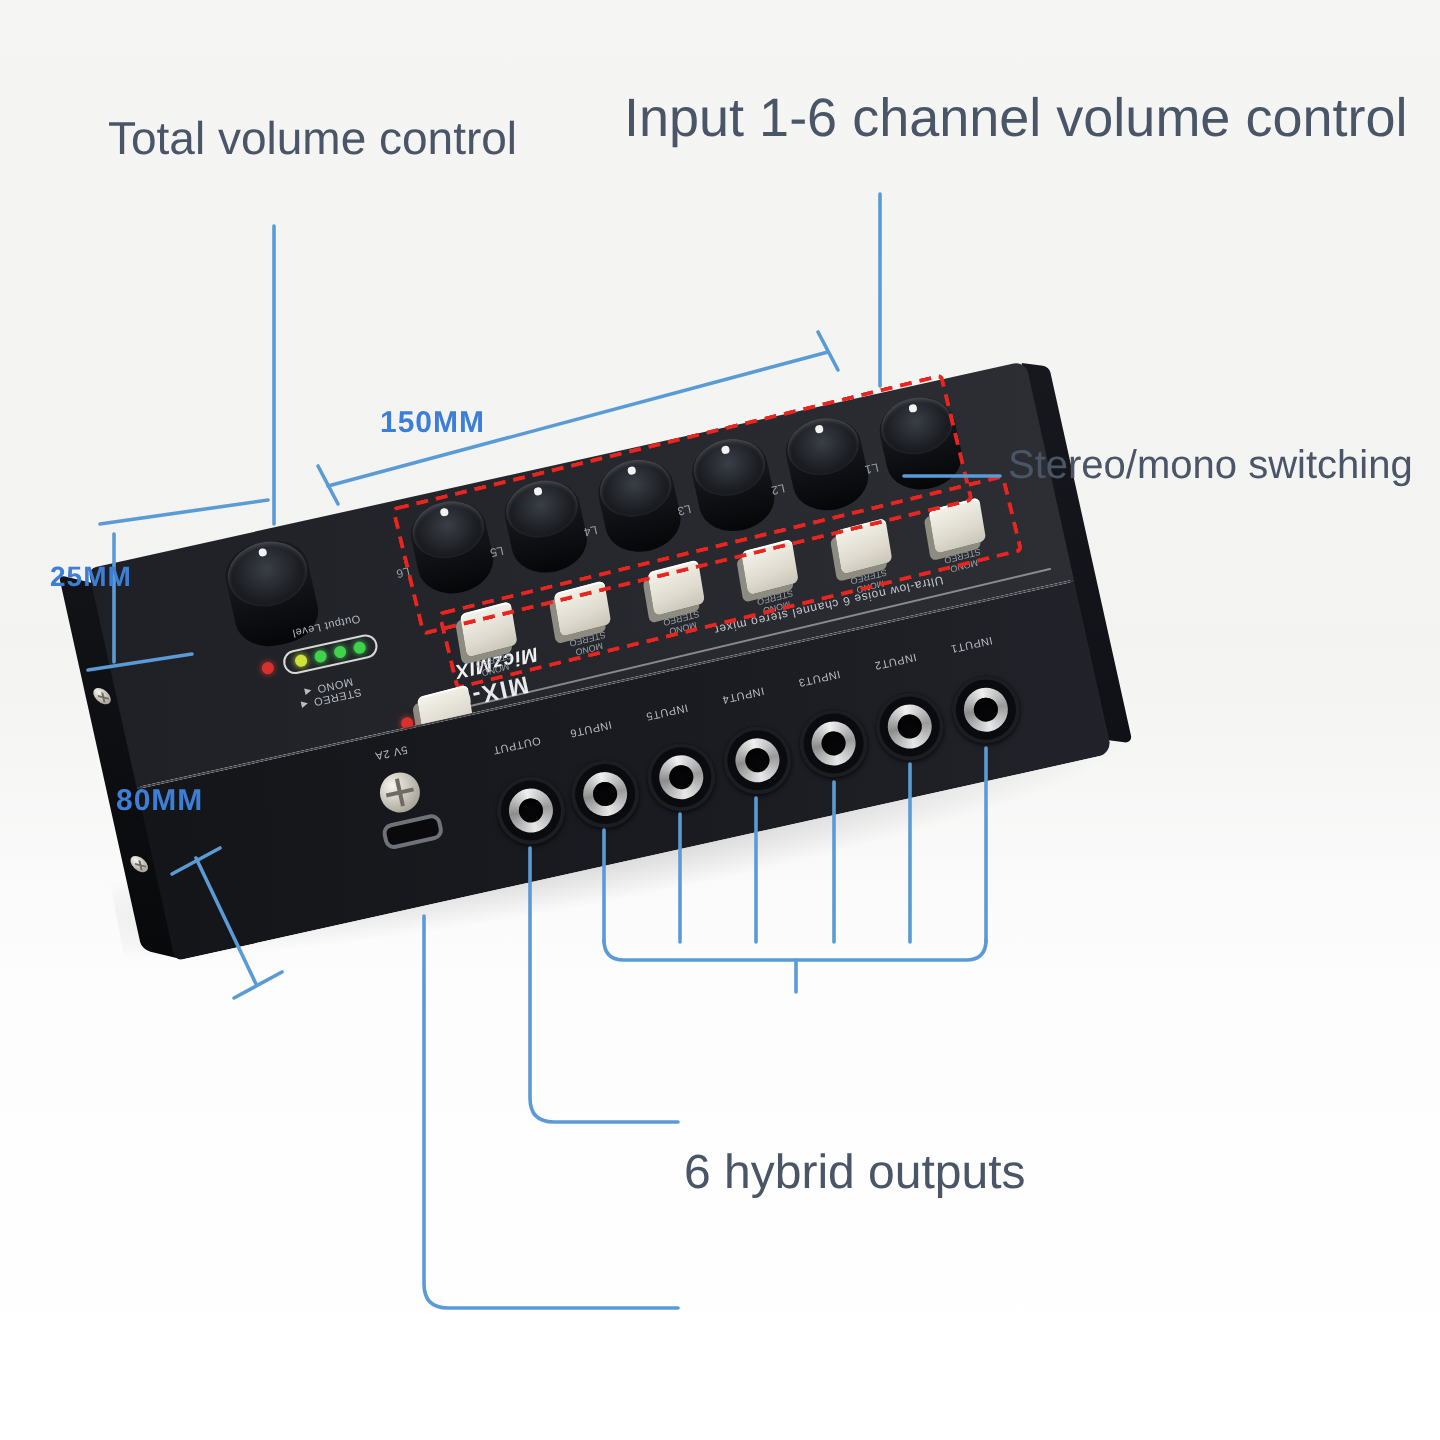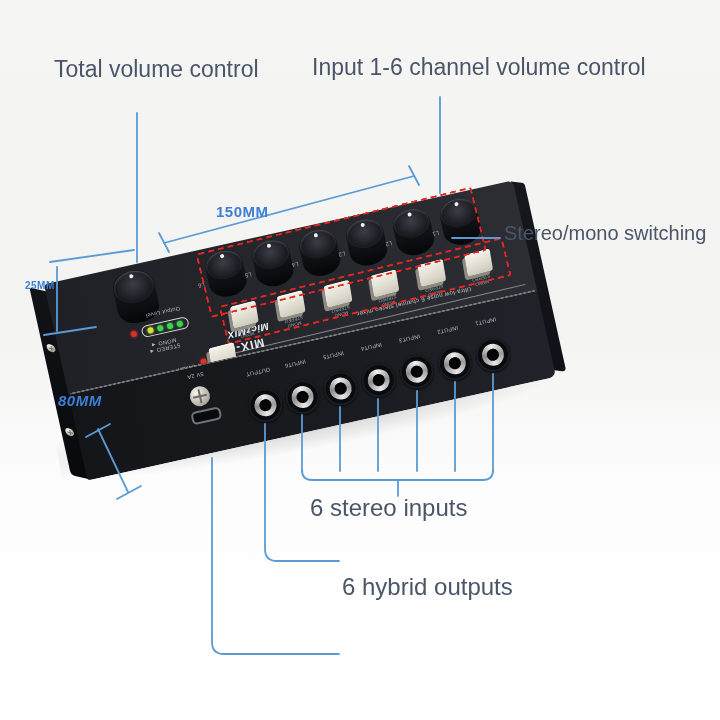--- a/index.html
+++ b/index.html
@@ -127,7 +127,7 @@
   </svg>
 
   <div class="callout" style="left:54px;top:56px;font-size:23px;">Total volume control</div>
-  <div class="callout" style="left:312px;top:54px;font-size:23px;">Input 1-6 channel volume control</div>
+  <div class="callout" style="left:312px;top:44px;font-size:27px;">Input 1-6 channel volume control</div>
   <div class="callout" style="left:504px;top:222px;font-size:20px;">Stereo/mono switching</div>
   <div class="callout" style="left:310px;top:494px;font-size:24px;">6 stereo inputs</div>
   <div class="callout" style="left:342px;top:573px;font-size:24px;">6 hybrid outputs</div>

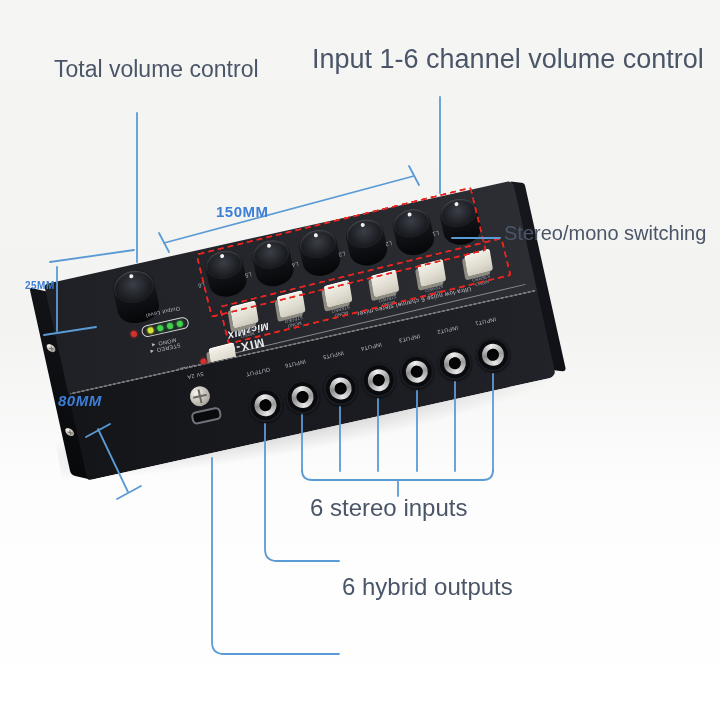--- a/index.html
+++ b/index.html
@@ -132,7 +132,7 @@
   <div class="callout" style="left:310px;top:494px;font-size:24px;">6 stereo inputs</div>
   <div class="callout" style="left:342px;top:573px;font-size:24px;">6 hybrid outputs</div>
 
-  <div class="dim" style="left:216px;top:203px;font-size:15px;">150MM</div>
+  <div class="dim" style="left:190px;top:203px;font-size:15px;">150MM</div>
   <div class="dim" style="left:25px;top:280px;font-size:10px;">25MM</div>
   <div class="dim" style="left:58px;top:392px;font-size:15px;font-style:italic;">80MM</div>
 

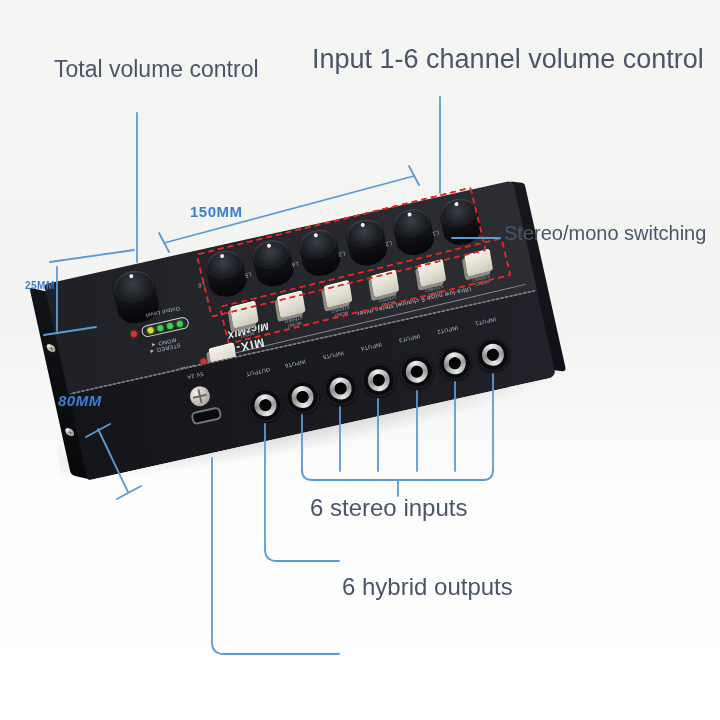--- a/index.html
+++ b/index.html
@@ -133,7 +133,7 @@
   <div class="callout" style="left:342px;top:573px;font-size:24px;">6 hybrid outputs</div>
 
   <div class="dim" style="left:190px;top:203px;font-size:15px;">150MM</div>
-  <div class="dim" style="left:25px;top:280px;font-size:10px;">25MM</div>
+  <div class="dim" style="left:25px;top:280px;font-size:14px;">25MM</div>
   <div class="dim" style="left:58px;top:392px;font-size:15px;font-style:italic;">80MM</div>
 
   <div class="device">

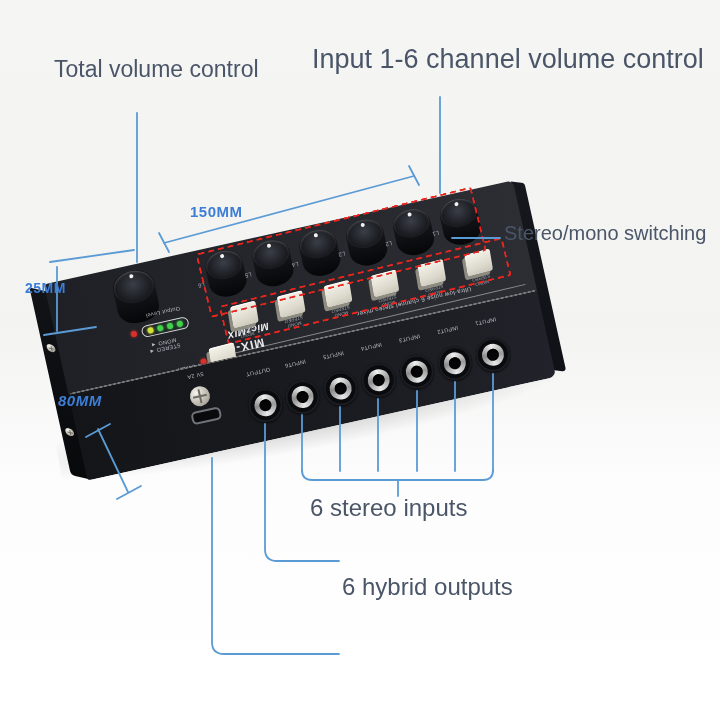--- a/index.html
+++ b/index.html
@@ -134,7 +134,7 @@
 
   <div class="dim" style="left:190px;top:203px;font-size:15px;">150MM</div>
   <div class="dim" style="left:25px;top:280px;font-size:14px;">25MM</div>
-  <div class="dim" style="left:58px;top:392px;font-size:15px;font-style:italic;">80MM</div>
+  <div class="dim" style="left:58px;top:392px;font-size:15px;">80MM</div>
 
   <div class="device">
     <div class="shadow"></div>

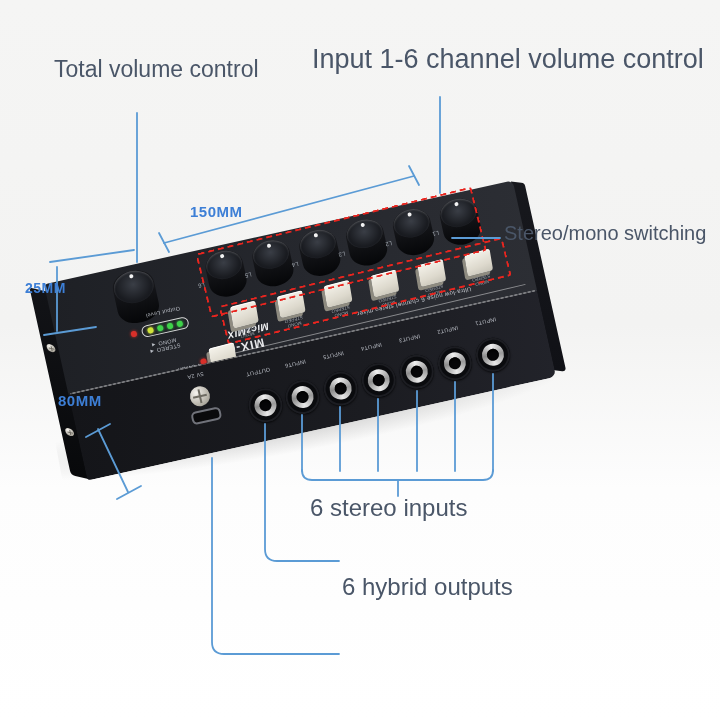--- a/index.html
+++ b/index.html
@@ -129,7 +129,6 @@
   <div class="callout" style="left:54px;top:56px;font-size:23px;">Total volume control</div>
   <div class="callout" style="left:312px;top:44px;font-size:27px;">Input 1-6 channel volume control</div>
   <div class="callout" style="left:504px;top:222px;font-size:20px;">Stereo/mono switching</div>
-  <div class="callout" style="left:310px;top:494px;font-size:24px;">6 stereo inputs</div>
   <div class="callout" style="left:342px;top:573px;font-size:24px;">6 hybrid outputs</div>
 
   <div class="dim" style="left:190px;top:203px;font-size:15px;">150MM</div>

